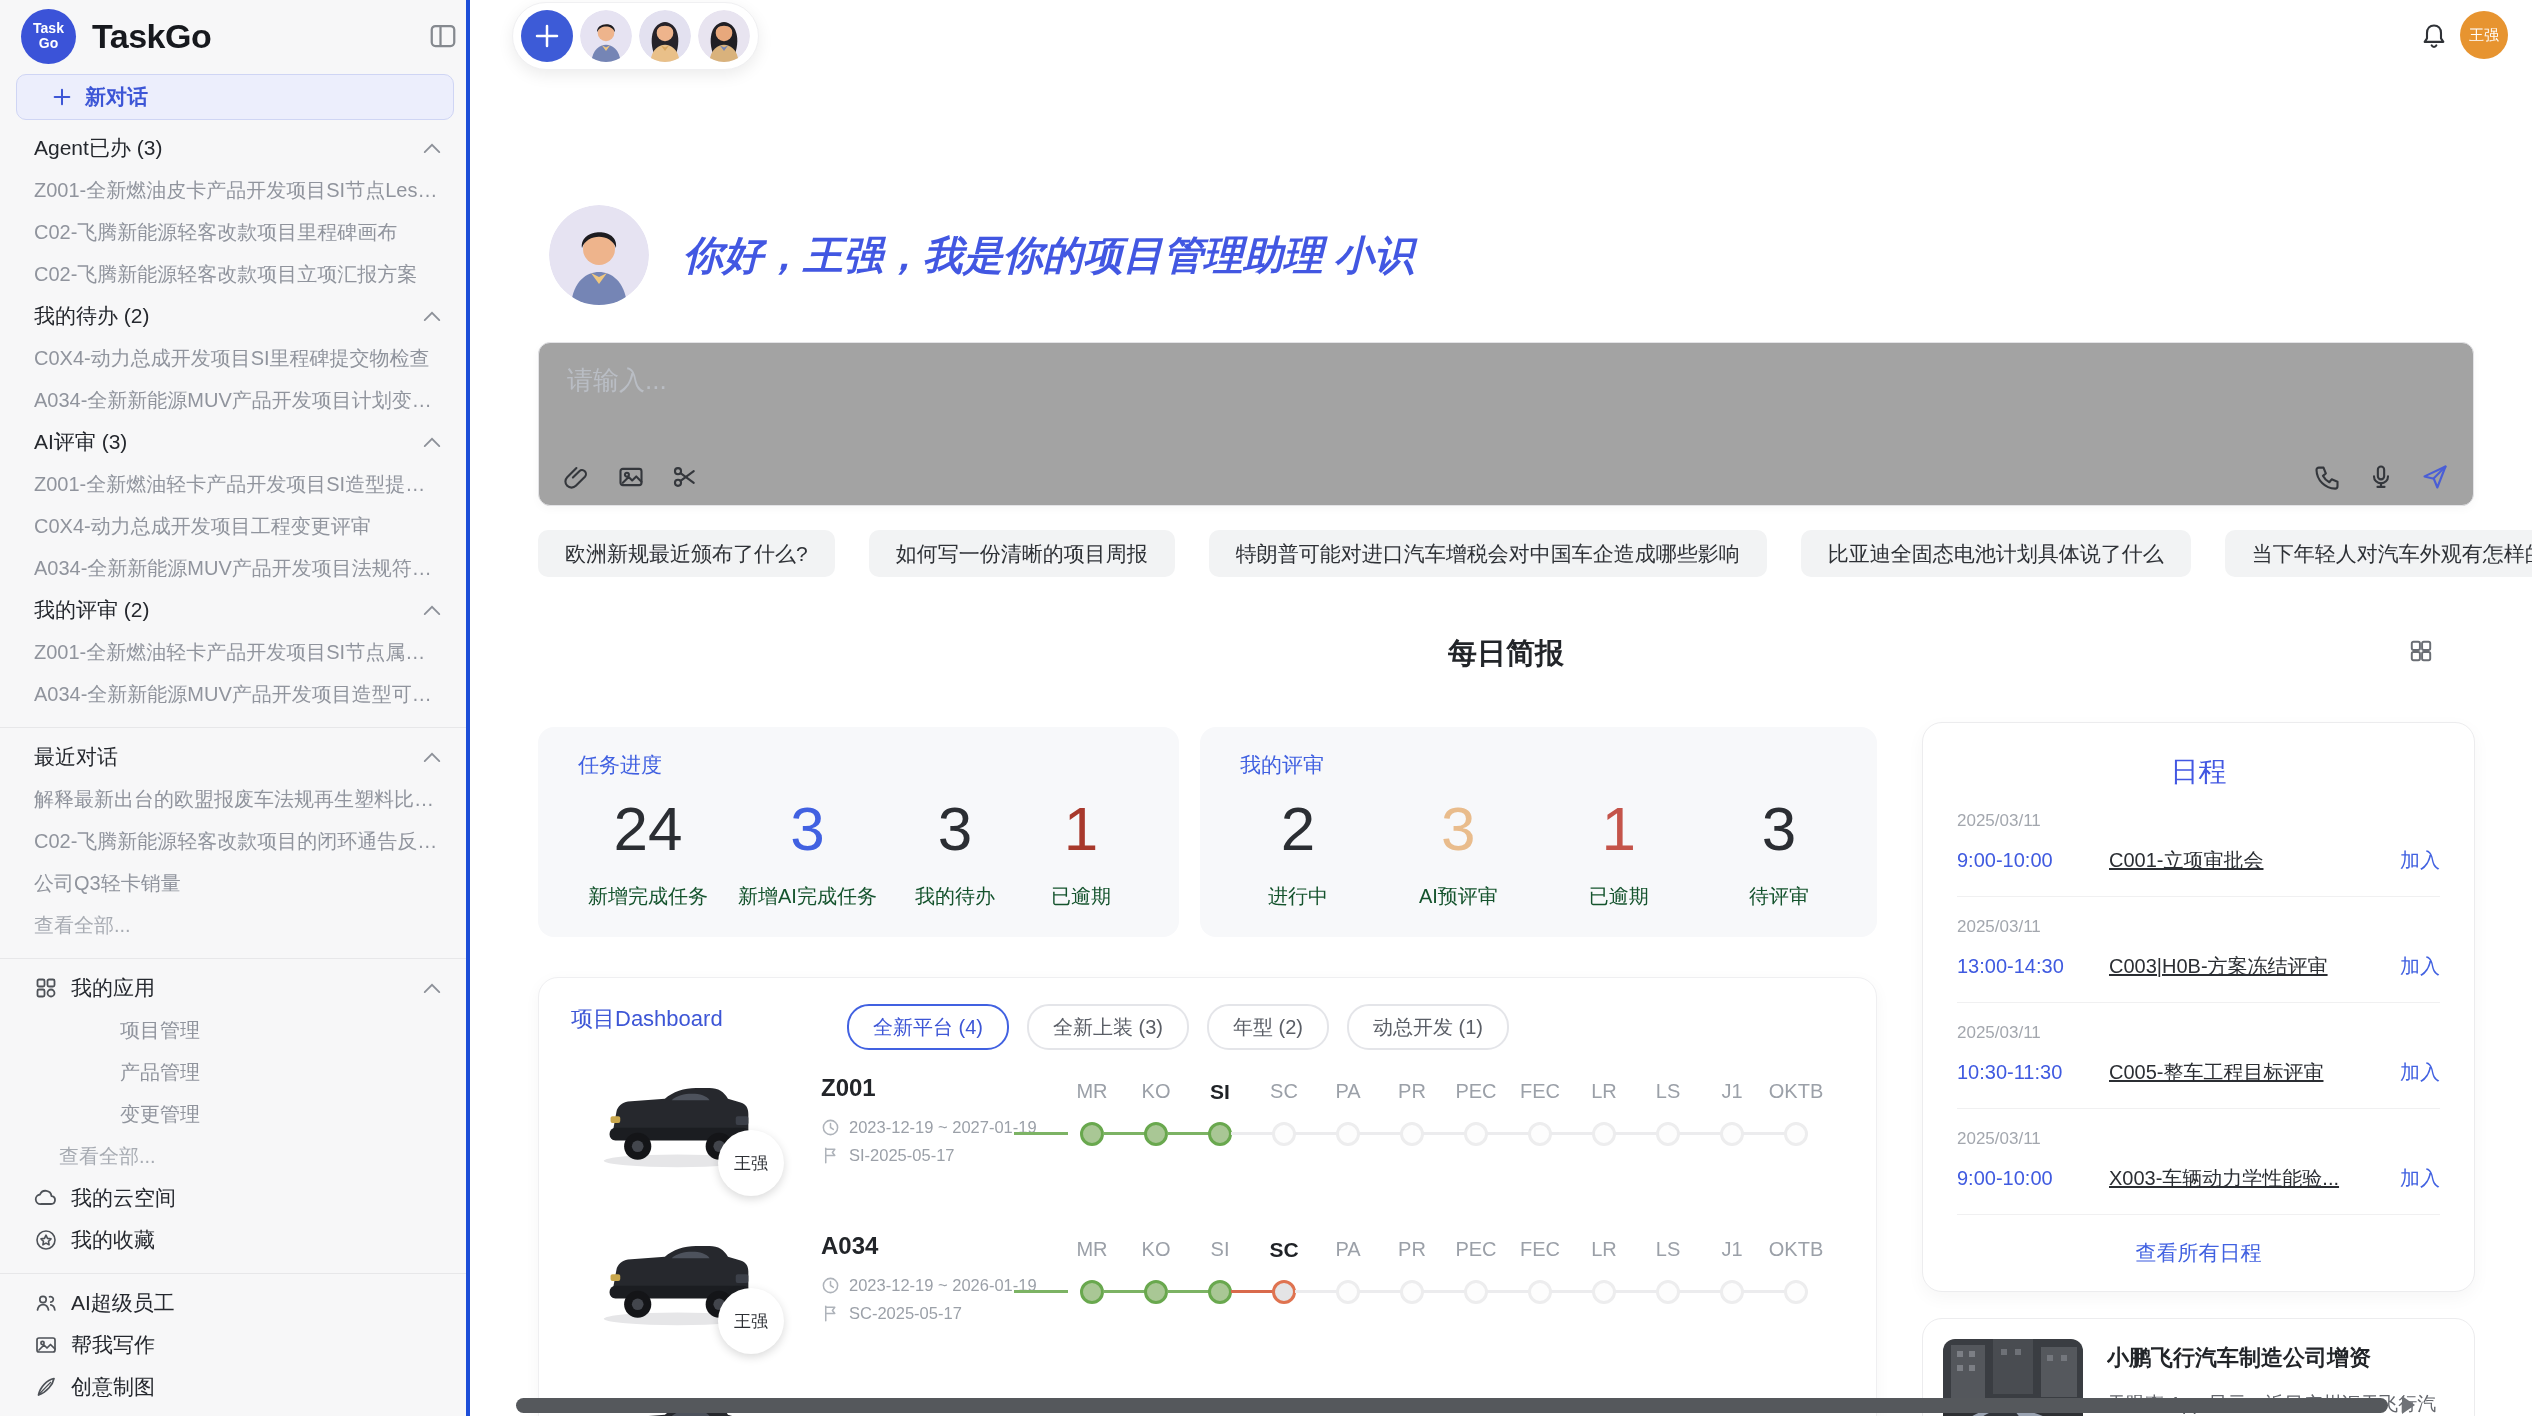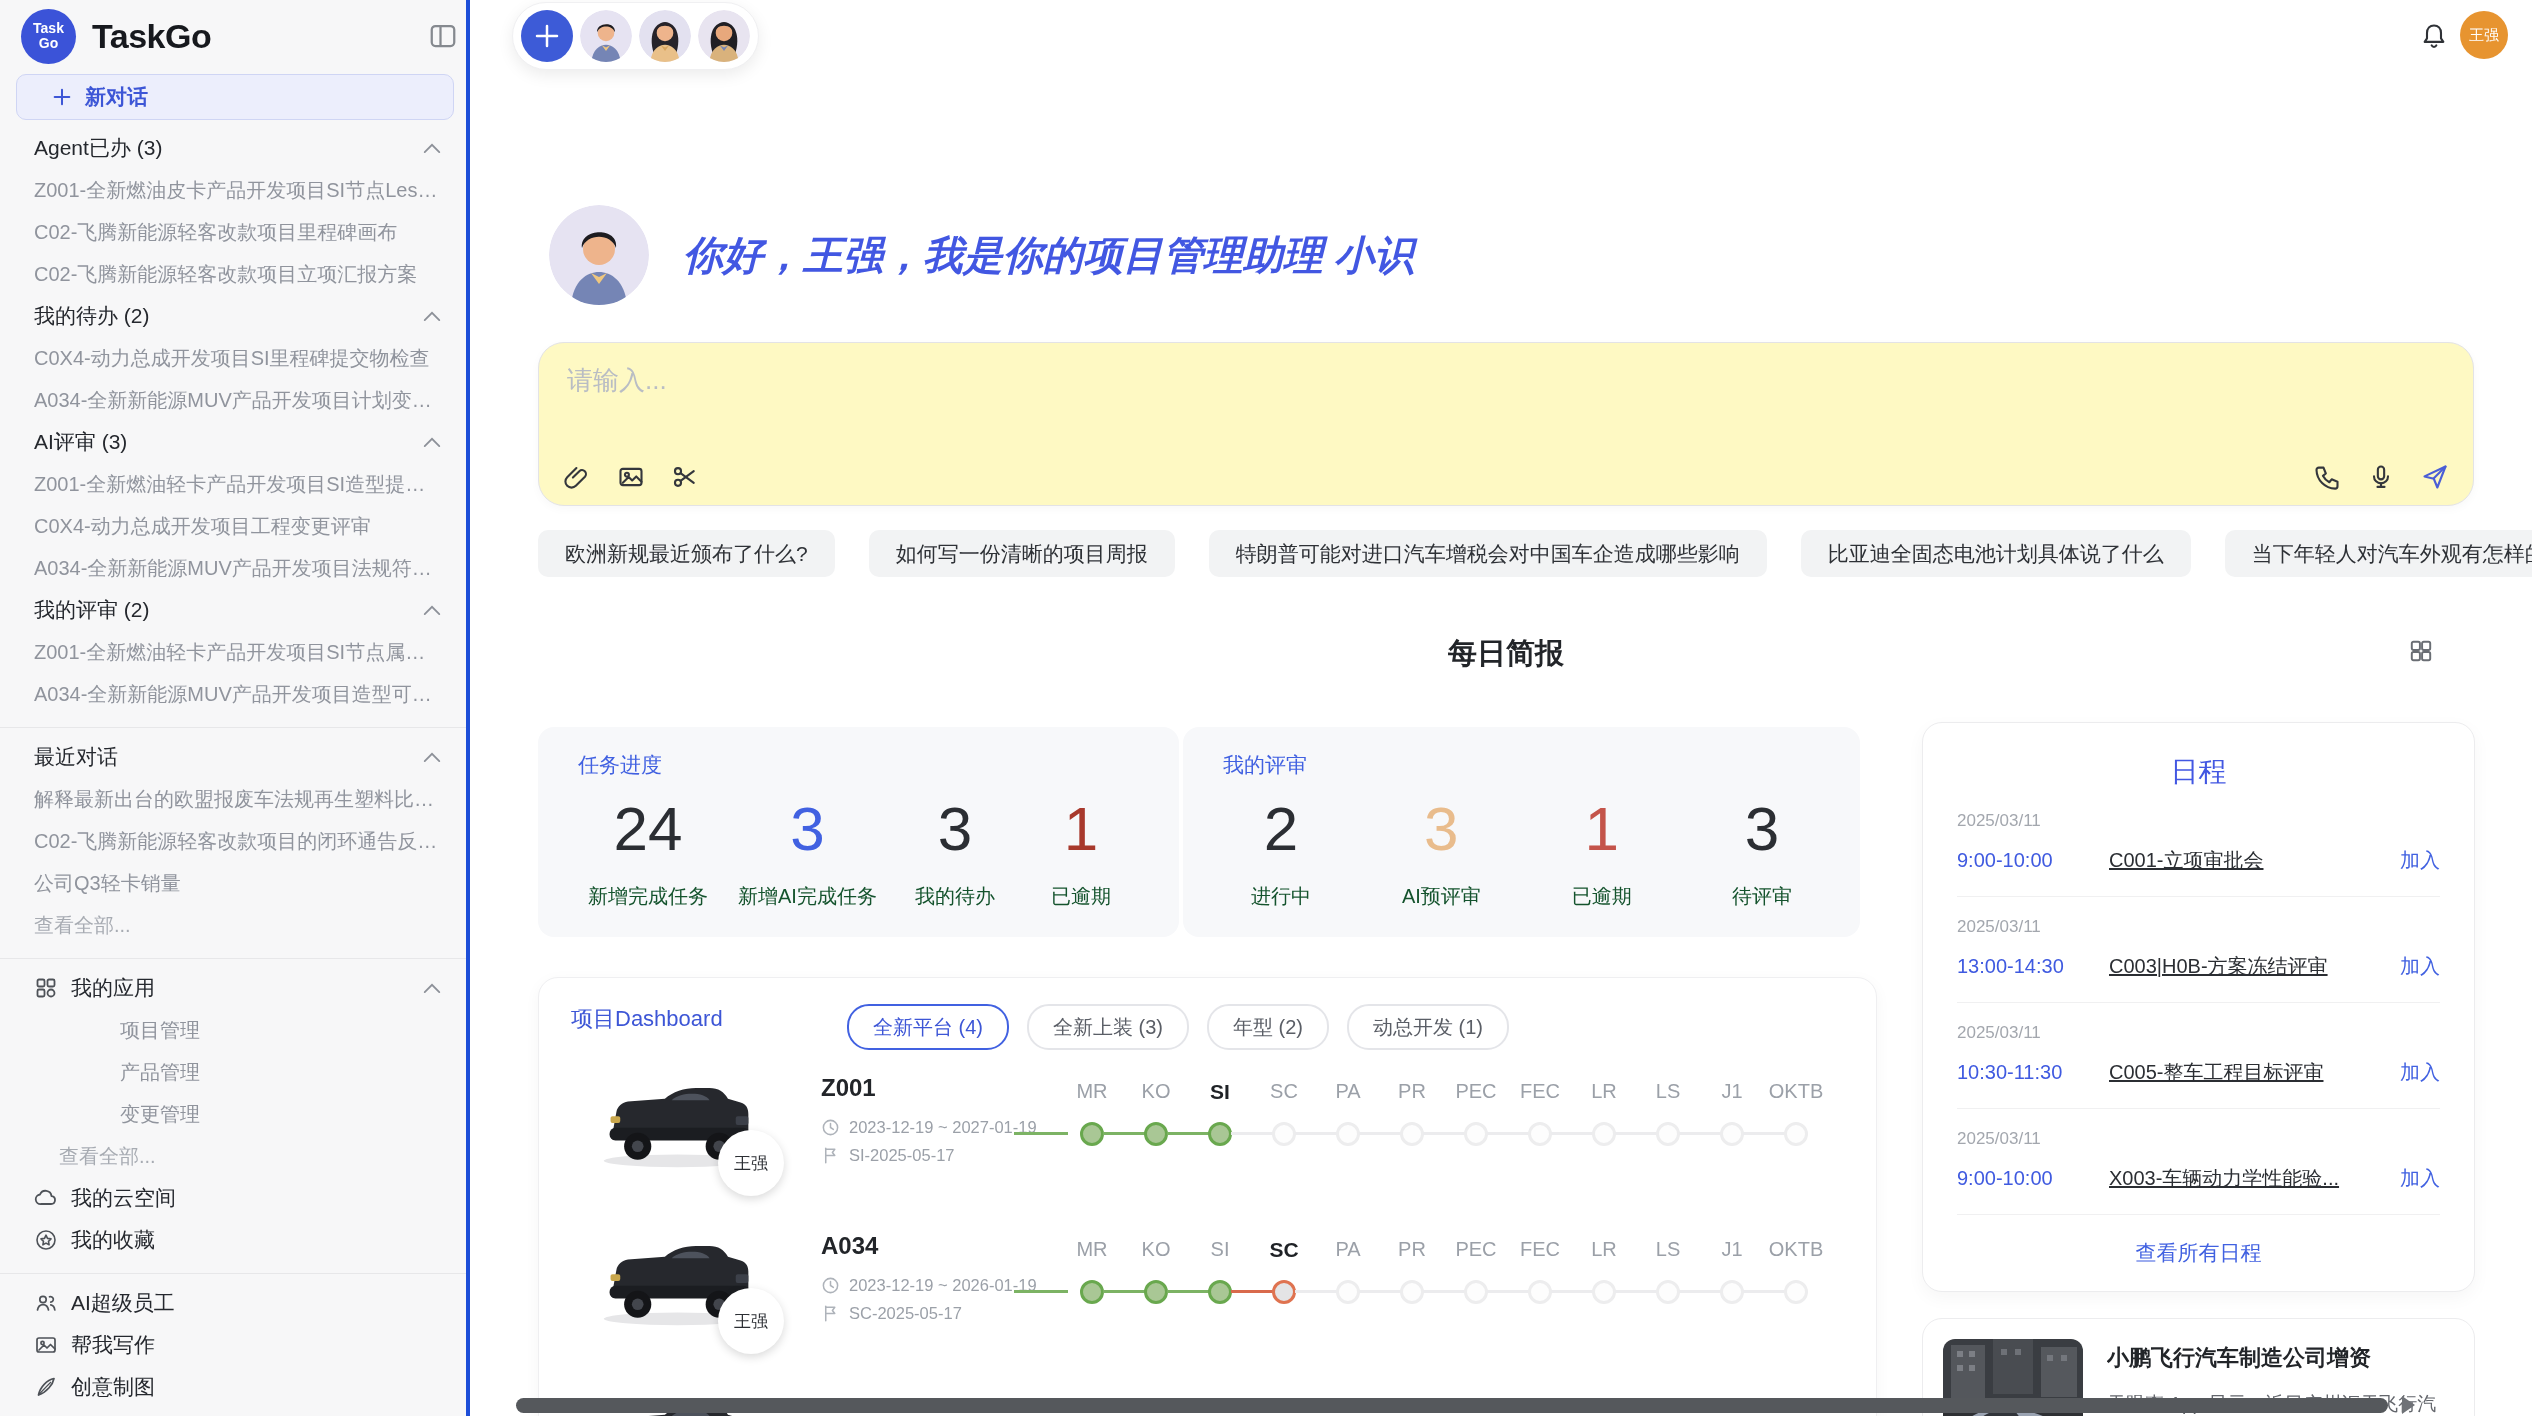--- a/index.html
+++ b/index.html
@@ -34,7 +34,7 @@
   .hero-avatar{width:100px;height:100px;border-radius:50%;overflow:hidden;}
   .greeting{font-size:40px;font-weight:bold;color:#4257e2;}
   
-  .composer{position:absolute;left:538px;top:342px;width:1936px;height:164px;background:#fef9c3;border:1.5px solid #e3e3e6;border-radius:26px;box-shadow:0 3px 10px rgba(0,0,0,0.03);box-sizing:border-box;}
+  .composer{position:absolute;left:538px;top:342px;width:1936px;height:164px;background:#a3a3a3;border:1.5px solid #e3e3e6;border-radius:12px;box-shadow:0 3px 10px rgba(0,0,0,0.03);box-sizing:border-box;}
   .composer textarea{position:absolute;left:26px;top:18px;width:1500px;height:70px;border:none;outline:none;resize:none;background:transparent;font-family:inherit;font-size:26px;color:#333;}
   .composer textarea::placeholder{color:#b9bdc4;}
   .comp-left{position:absolute;left:24px;bottom:14px;display:flex;gap:26px;color:#34373c;}

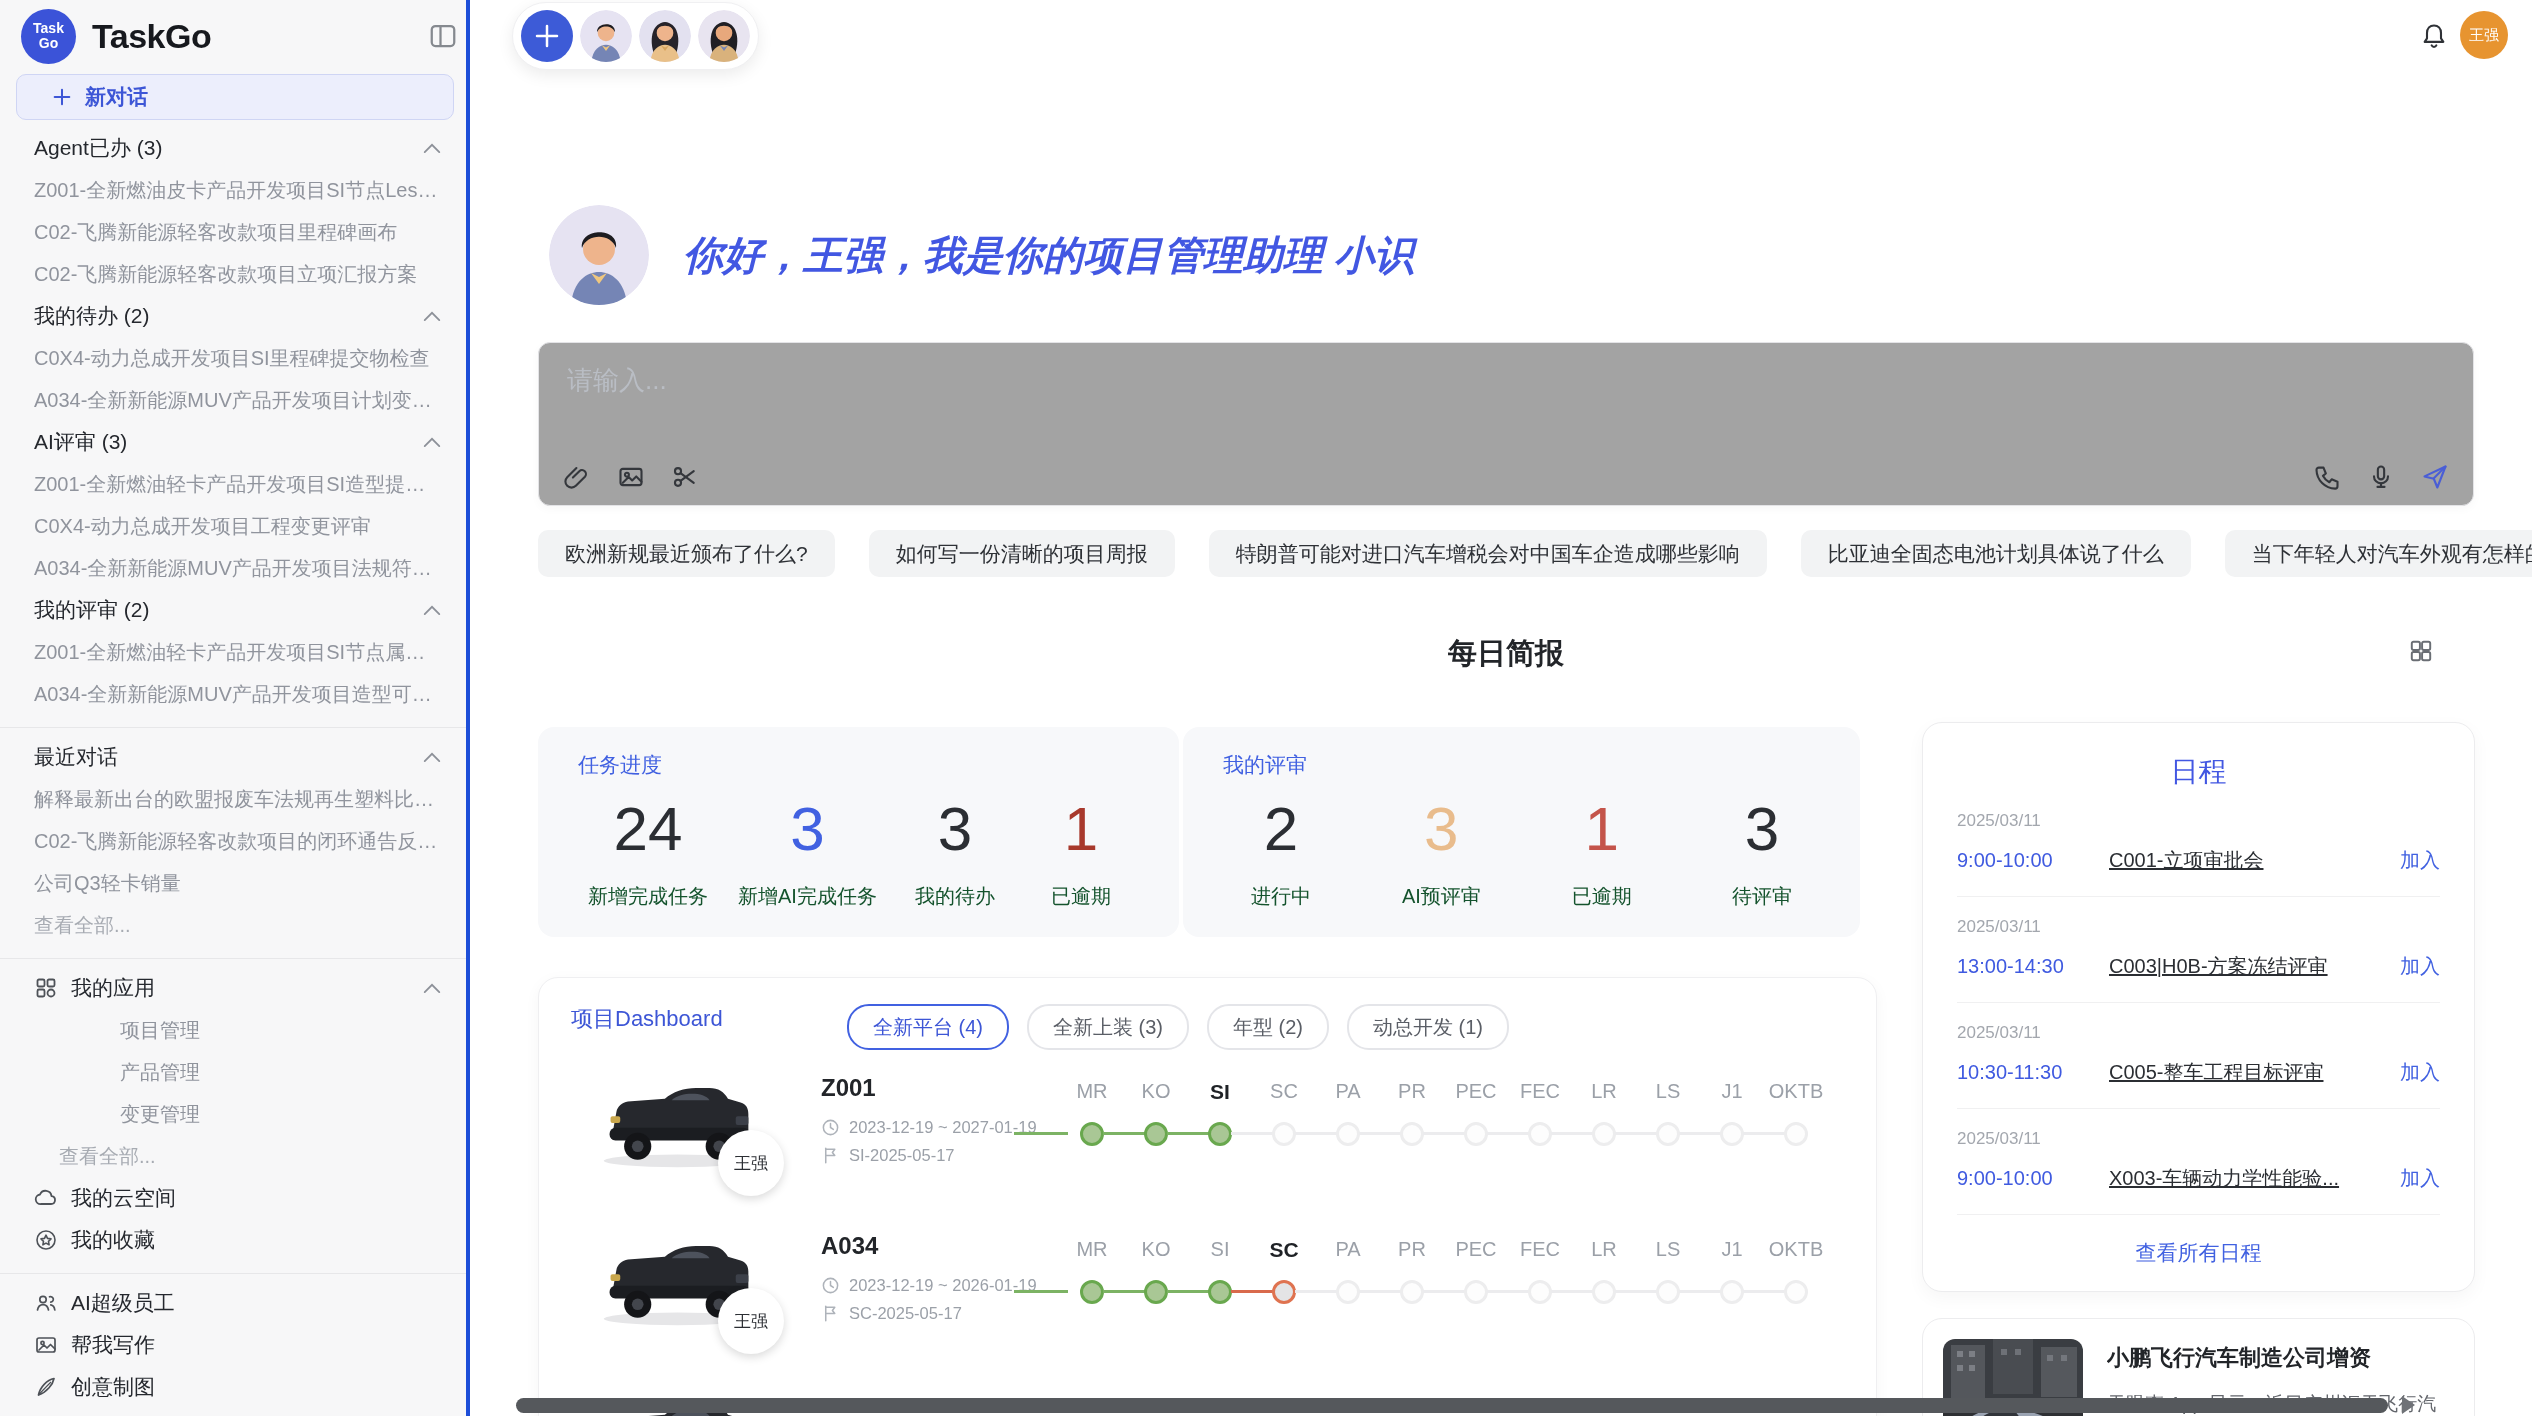--- a/index.html
+++ b/index.html
@@ -48,7 +48,7 @@
   .briefing-head{position:absolute;left:538px;top:634px;width:1936px;text-align:center;}
   .briefing-title{font-size:29px;font-weight:bold;color:#222529;}
   .briefing-grid-btn{position:absolute;right:40px;top:4px;width:26px;height:26px;color:#6a6e74;cursor:pointer;}
-  .stats-row{position:absolute;left:538px;top:727px;display:flex;gap:4px;}
+  .stats-row{position:absolute;left:538px;top:727px;display:flex;gap:21px;}
   .stat-card{background:#f7f8fa;border-radius:16px;height:210px;box-sizing:border-box;padding:24px 40px;}
   .stat-card:first-child{width:641px;}
   .stat-card:last-child{width:677px;}

